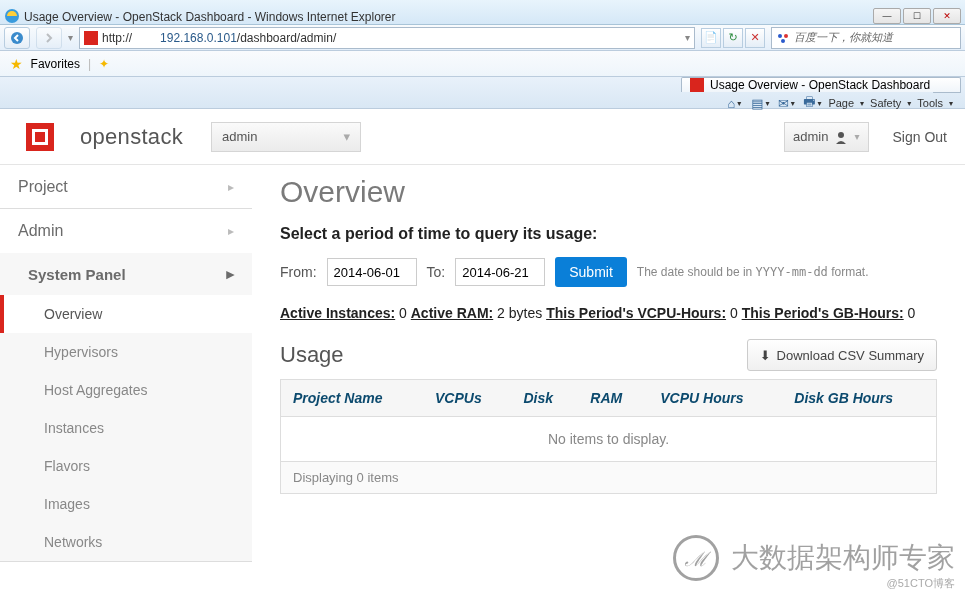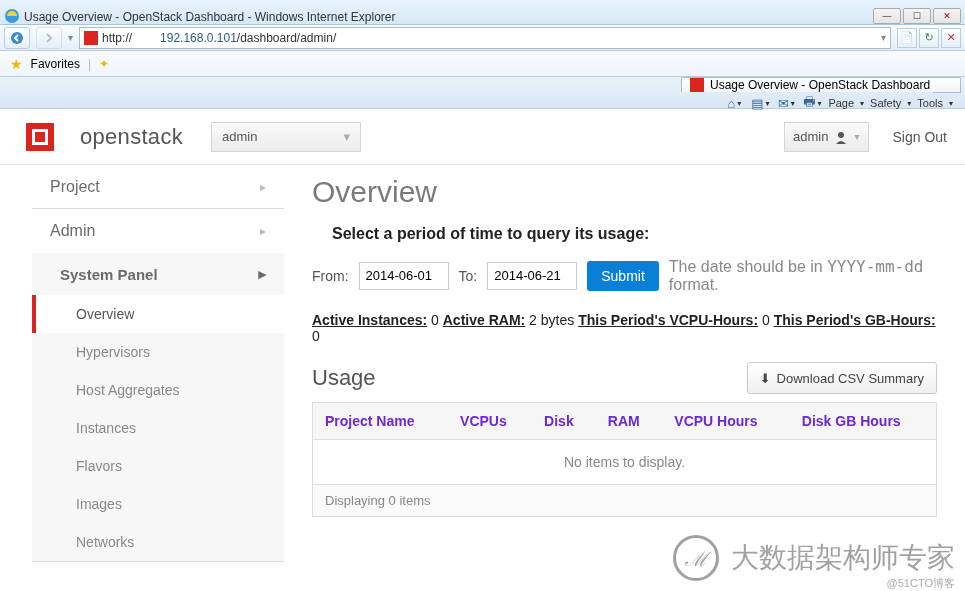--- a/index.html
+++ b/index.html
@@ -120,6 +120,14 @@
     <div class="nav-ico">📄</div>
     <div class="nav-ico" style="color:#2a8a3a">↻</div>
     <div class="nav-ico" style="color:#c33">✕</div>
+  </div>
+  <div class="search-wrap">
+    <svg class="baidu-ico" viewBox="0 0 14 14">
+        <circle cx="4" cy="5" r="2" fill="#2a5acc"></circle>
+        <circle cx="10" cy="5" r="2" fill="#d33"></circle>
+        <circle cx="7" cy="10" r="2" fill="#2a5acc"></circle>
+      </svg>
+    <span>百度一下，你就知道</span>
   </div>
 </div>
 

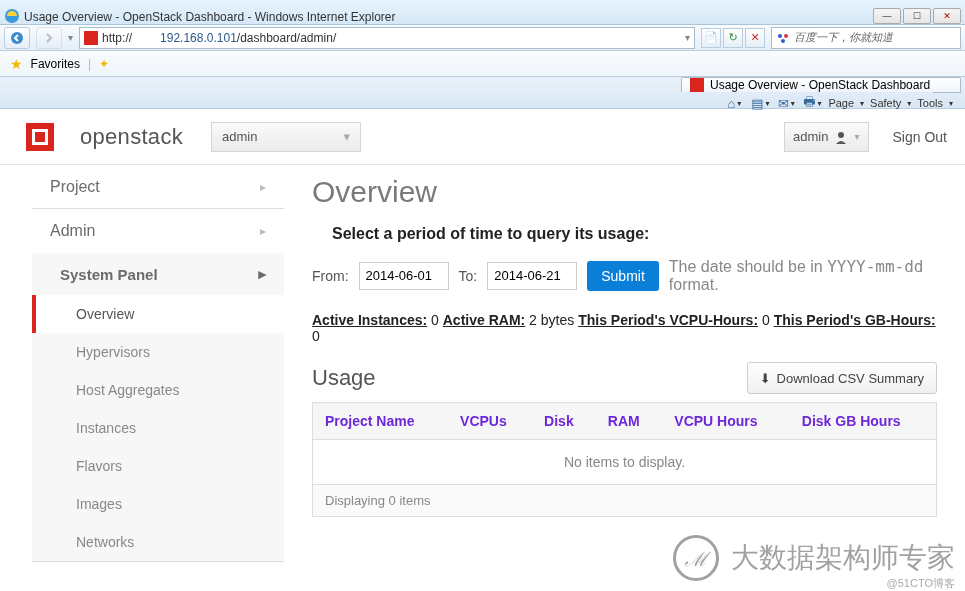--- a/index.html
+++ b/index.html
@@ -44,7 +44,7 @@
 .user-dd { height: 30px; border: 1px solid #d5d5d5; background: linear-gradient(#fafafa,#ebebeb); display: flex; align-items: center; padding: 0 8px; font-size: 13px; color: #555; gap: 6px; }
 .signout { font-size: 14px; color: #555; }
 
-.body-row { display: flex; height: 426px; padding-left: 32px; }
+.body-row { display: flex; height: 426px; }
 .sidebar { width: 252px; }
 .nav-section { border-bottom: 1px solid #ddd; }
 .nav-head { height: 44px; display: flex; align-items: center; justify-content: space-between; padding: 0 18px; font-size: 16px; color: #6b6b6b; font-weight: 500; }

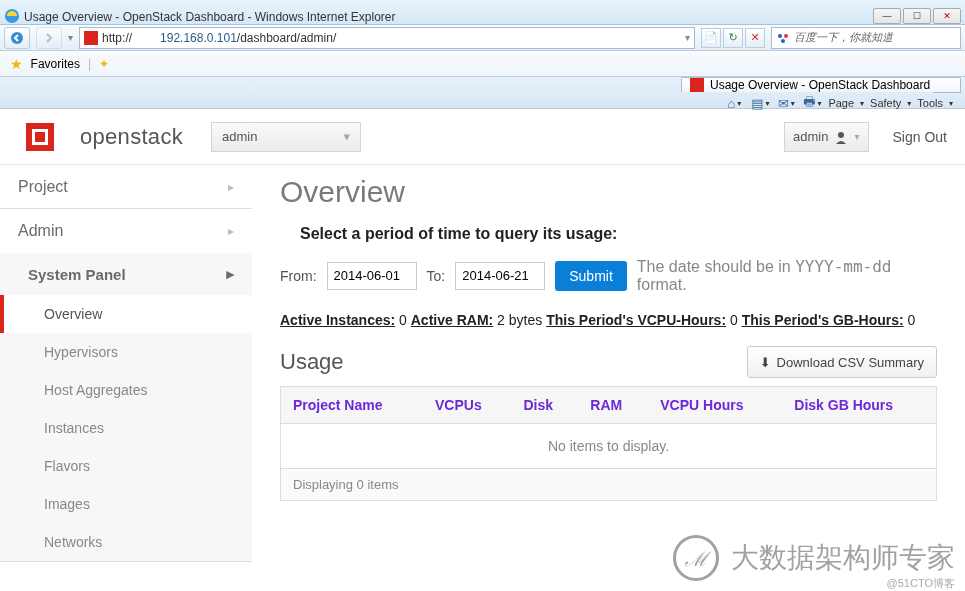--- a/index.html
+++ b/index.html
@@ -57,7 +57,7 @@
 .main { flex: 1; padding: 10px 28px 0 28px; overflow: hidden; }
 h1.page-title { font-size: 30px; color: #7a7a7a; font-weight: normal; margin-bottom: 16px; }
 h2.section { font-size: 22px; color: #555; font-weight: normal; margin-bottom: 14px; }
-h3.query-label { font-size: 16px; font-weight: 700; color: #222; margin-bottom: 14px; margin-left: 20px; }
+h3.query-label { font-size: 16px; font-weight: 700; color: #222; margin-bottom: 14px; }
 .form-row { display: flex; align-items: center; gap: 10px; font-size: 14px; color: #555; margin-bottom: 18px; }
 .date-input { width: 90px; height: 28px; border: 1px solid #ccc; padding: 0 6px; font-size: 13px; }
 .submit { height: 30px; padding: 0 14px; background: #0a7fd8; color: #fff; border: none; border-radius: 3px; font-size: 14px; }

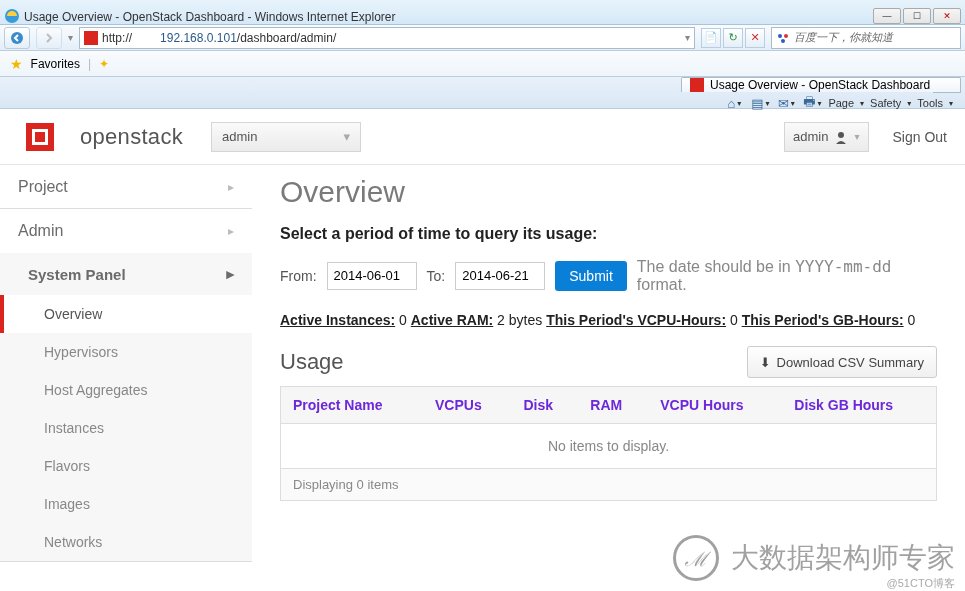--- a/index.html
+++ b/index.html
@@ -61,7 +61,7 @@
 .form-row { display: flex; align-items: center; gap: 10px; font-size: 14px; color: #555; margin-bottom: 18px; }
 .date-input { width: 90px; height: 28px; border: 1px solid #ccc; padding: 0 6px; font-size: 13px; }
 .submit { height: 30px; padding: 0 14px; background: #0a7fd8; color: #fff; border: none; border-radius: 3px; font-size: 14px; }
-.hint { font-size: 16px; color: #888; }
+.hint { font-size: 12px; color: #888; }
 .hint .fmt { color: #888; font-family: monospace; }
 .stats { font-size: 14px; color: #222; margin-bottom: 18px; }
 .stats b { font-weight: 700; text-decoration: underline; }

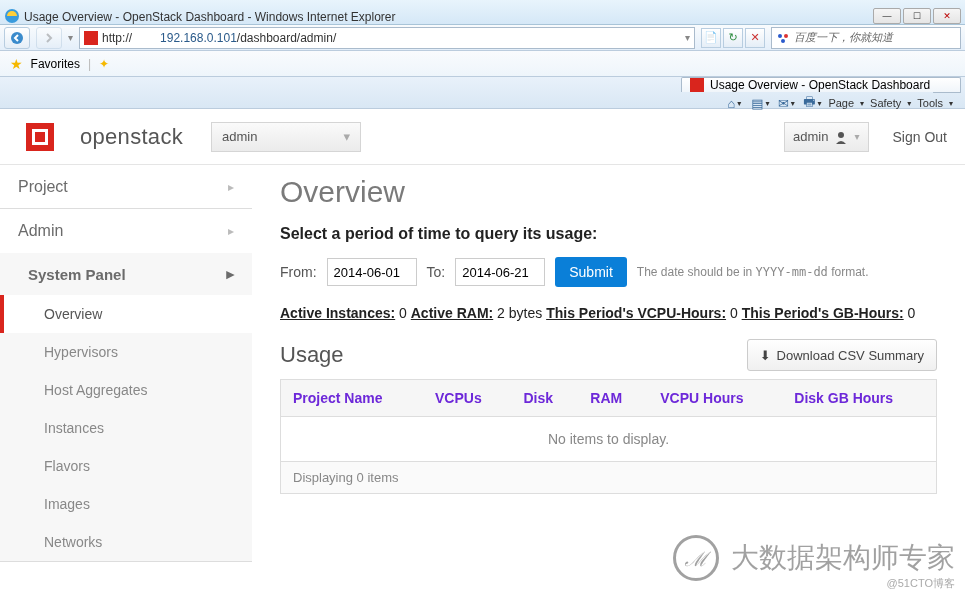--- a/index.html
+++ b/index.html
@@ -70,7 +70,7 @@
 .usage-head h2 { font-size: 22px; color: #555; font-weight: normal; }
 .dl-btn { height: 32px; border: 1px solid #ccc; background: linear-gradient(#fff,#f0f0f0); border-radius: 3px; padding: 0 12px; font-size: 13px; color: #444; display: flex; align-items: center; gap: 6px; }
 table.usage { width: 100%; border-collapse: collapse; border: 1px solid #ddd; font-size: 14px; }
-table.usage th { text-align: left; padding: 10px 12px; background: #f6f6f6; border-bottom: 1px solid #ddd; color: #6d28d9; font-weight: 700; }
+table.usage th { text-align: left; padding: 10px 12px; background: #f6f6f6; border-bottom: 1px solid #ddd; color: #0c4a6e; font-weight: 700; font-style: italic; }
 table.usage td.empty { text-align: center; padding: 14px; color: #888; }
 .tfoot { padding: 8px 12px; color: #888; font-size: 13px; background: #fafafa; border: 1px solid #ddd; border-top: none; }
 

